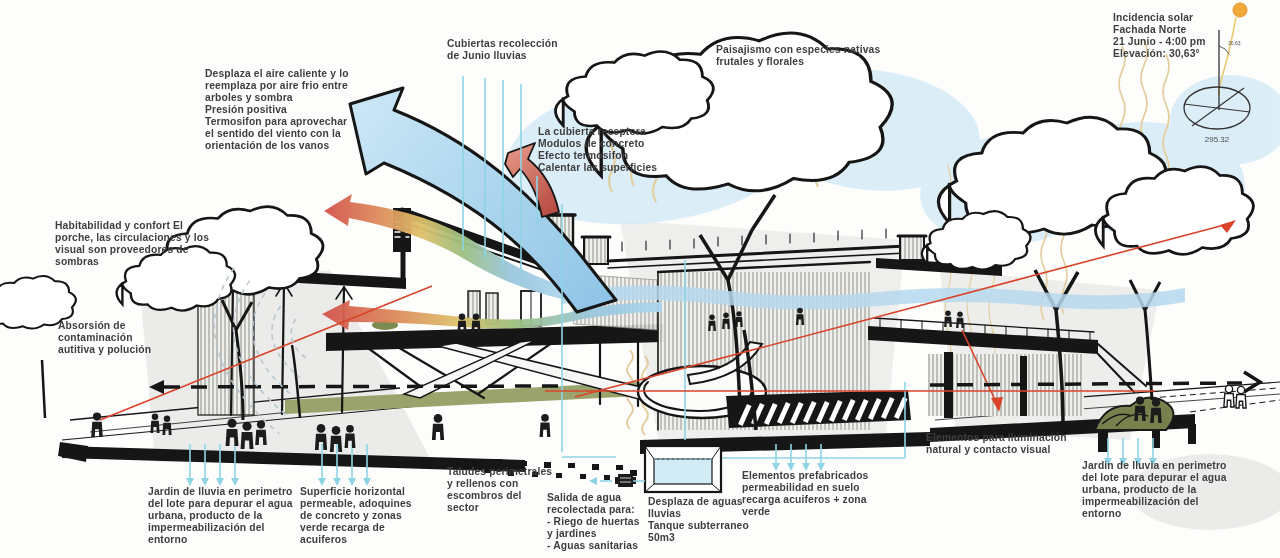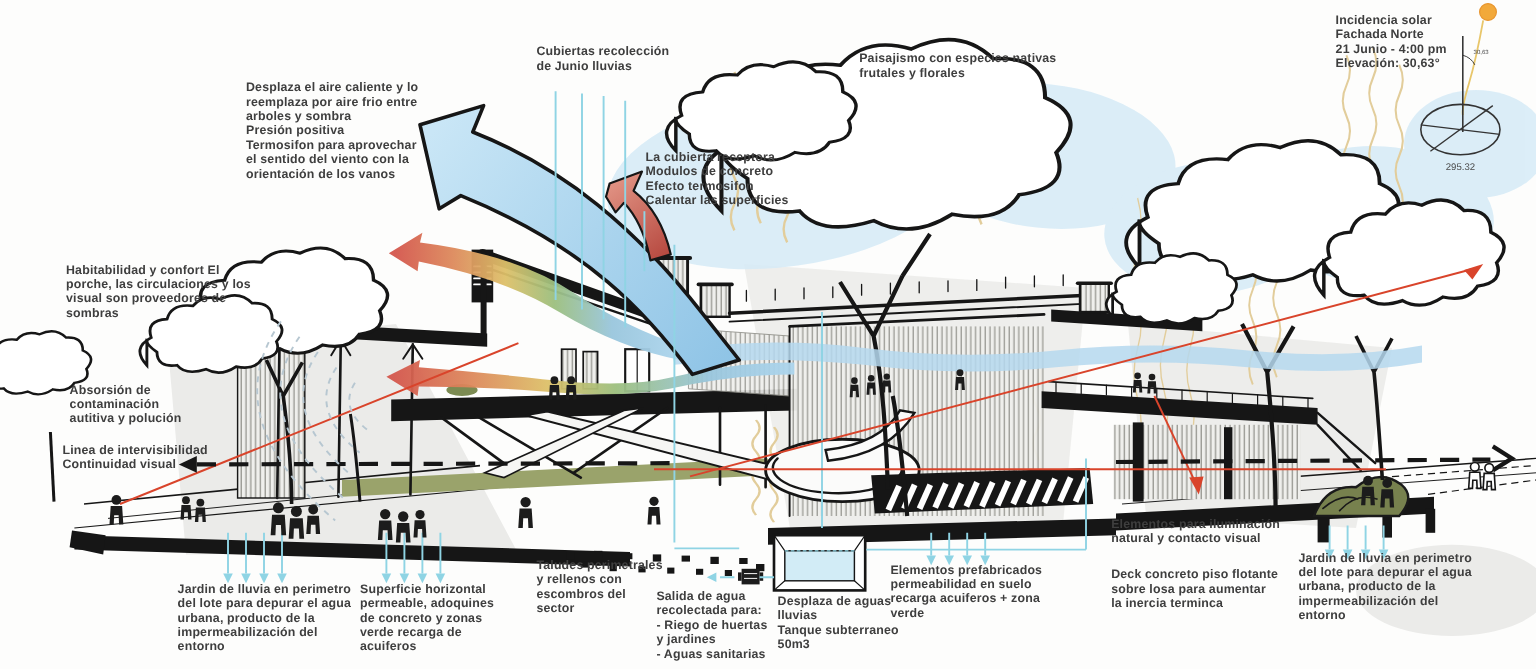--- a/index.html
+++ b/index.html
@@ -381,8 +381,6 @@
 <div class="lbl" style="left:58px;top:320px;width:130px">Absorsión de
 contaminación
 autitiva y polución</div>
-<div class="lbl" style="left:52px;top:370px;width:160px">Linea de intervisibilidad
-Continuidad visual</div>
 <div class="lbl" style="left:148px;top:486px;width:185px">Jardin de lluvia en perimetro
 del lote para depurar el agua
 urbana, producto de la

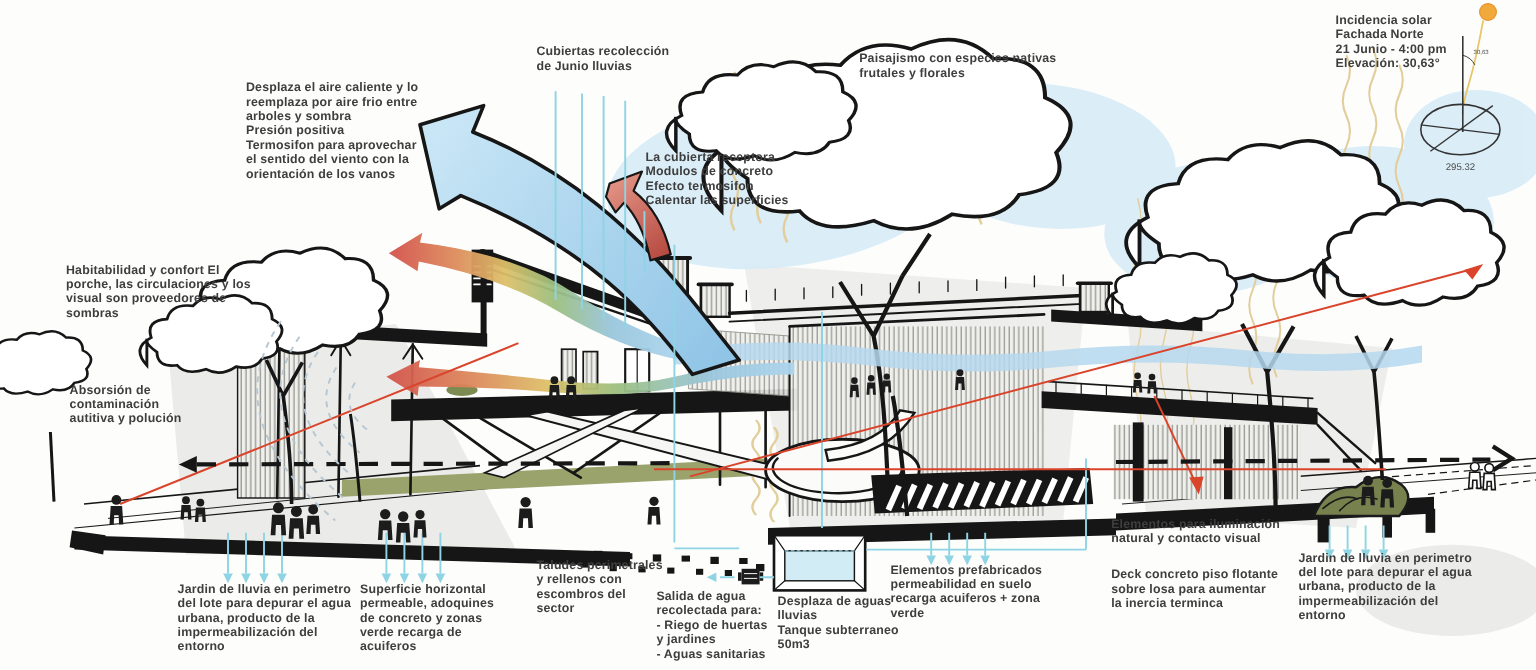--- a/index.html
+++ b/index.html
@@ -410,9 +410,6 @@
 verde</div>
 <div class="lbl" style="left:926px;top:432px;width:190px">Elementos para iluminación
 natural y contacto visual</div>
-<div class="lbl" style="left:926px;top:474px;width:185px">Deck concreto piso flotante
-sobre losa para aumentar
-la inercia terminca</div>
 <div class="lbl" style="left:1082px;top:460px;width:190px">Jardin de lluvia en perimetro
 del lote para depurar el agua
 urbana, producto de la

